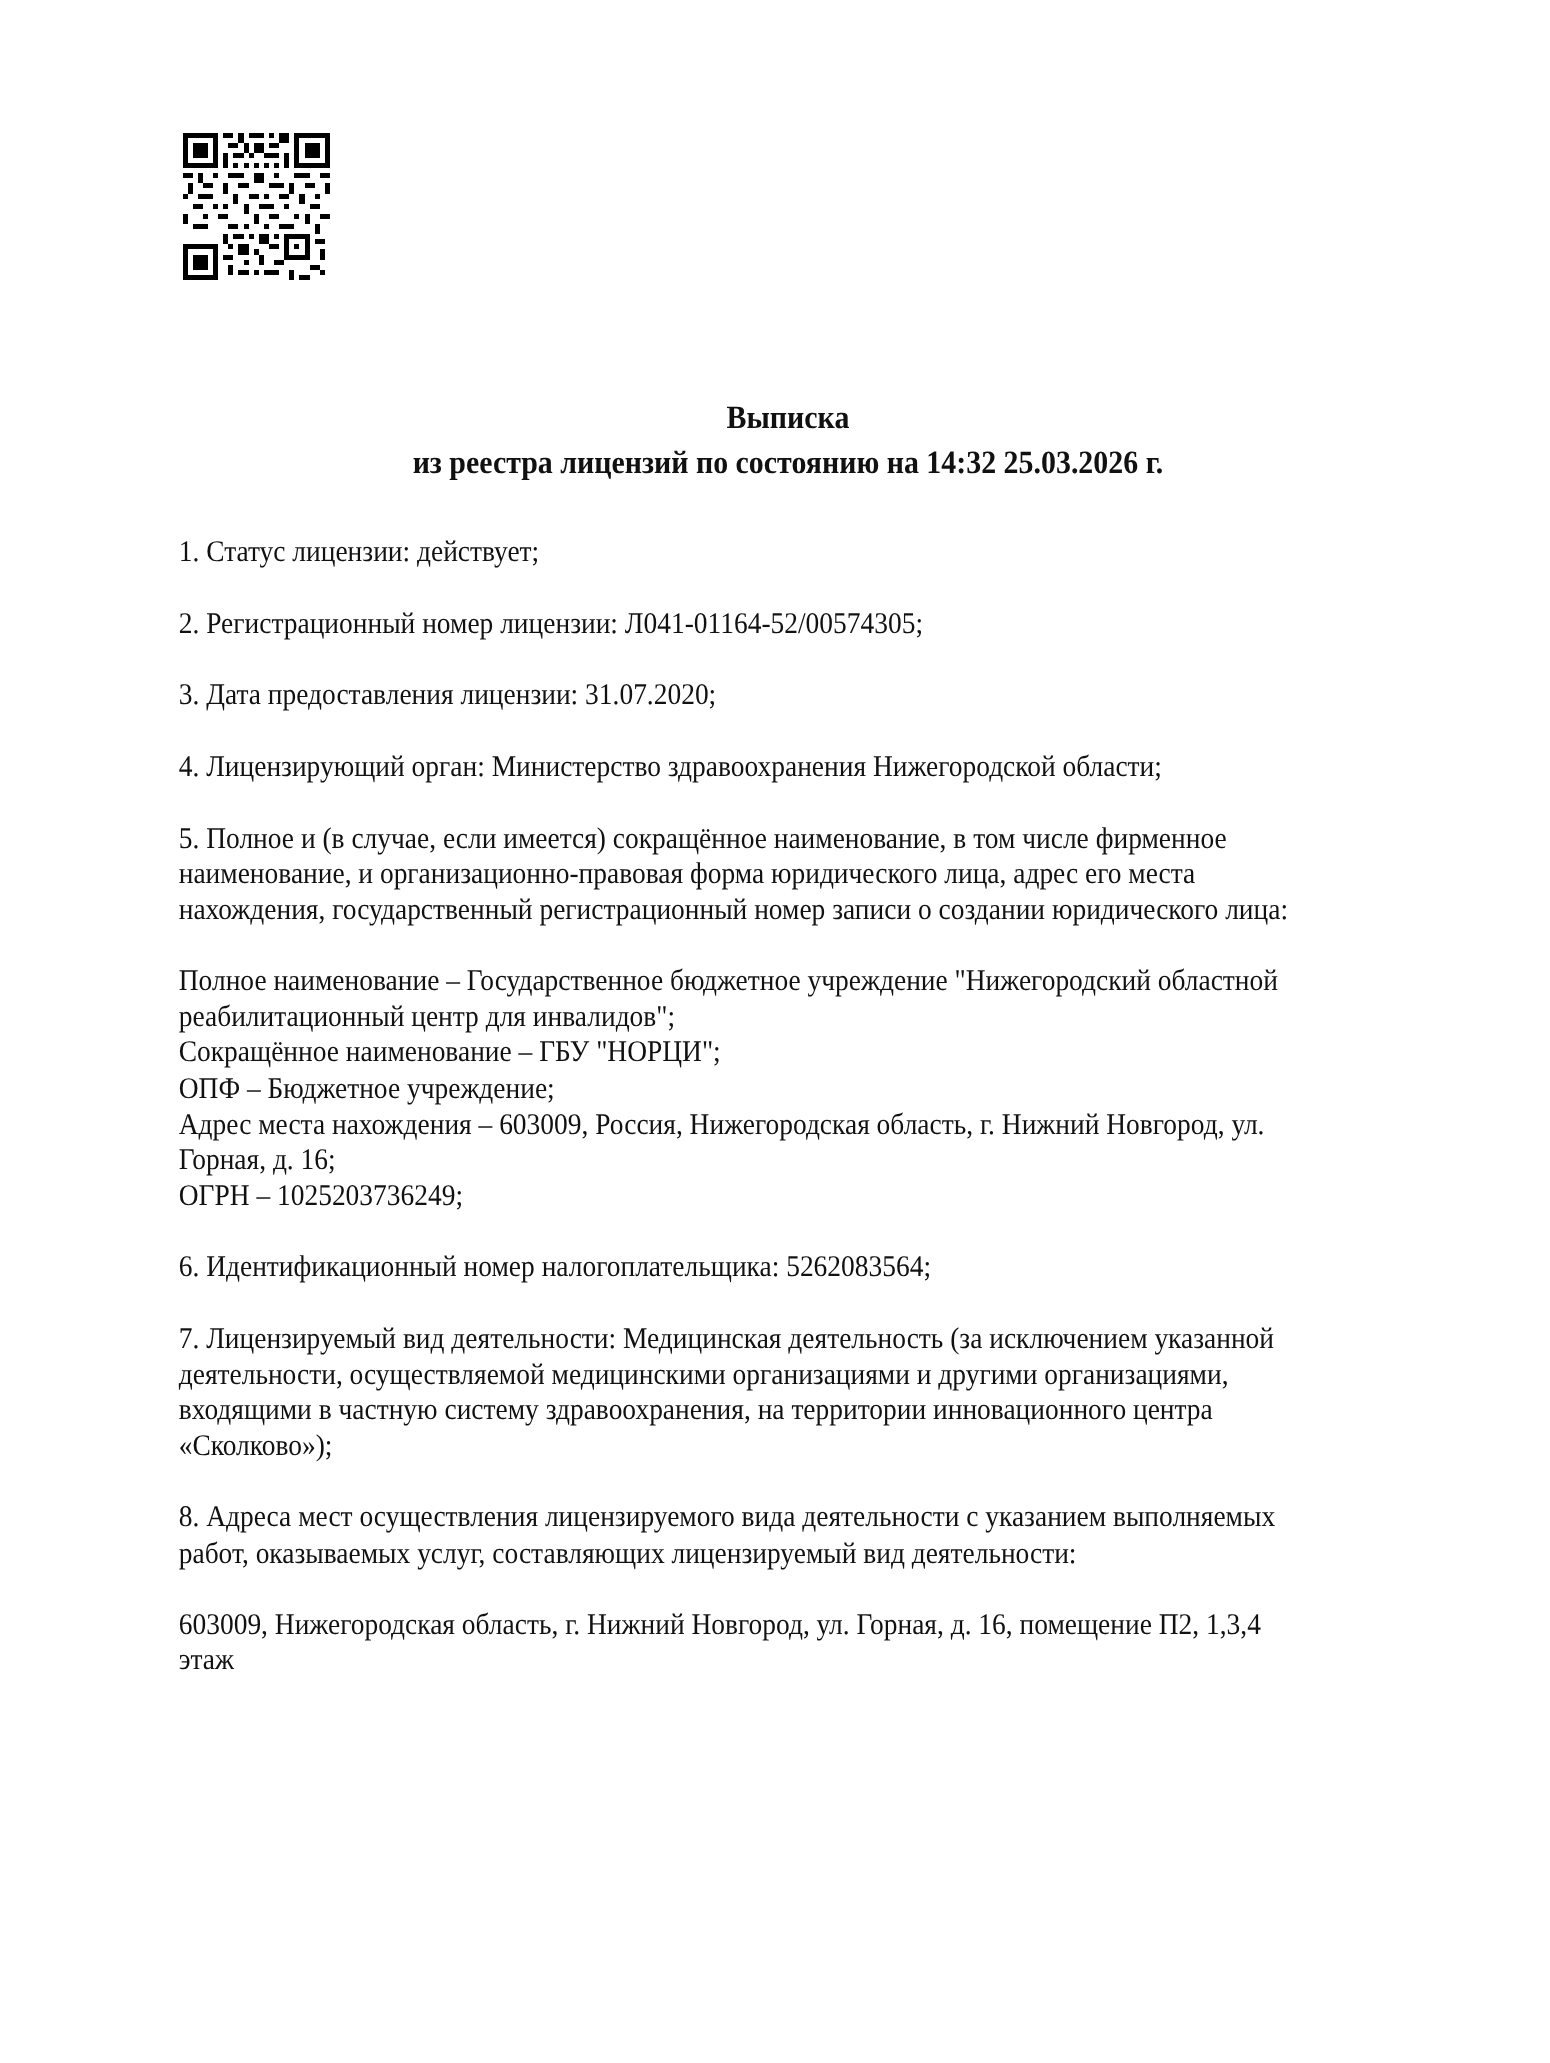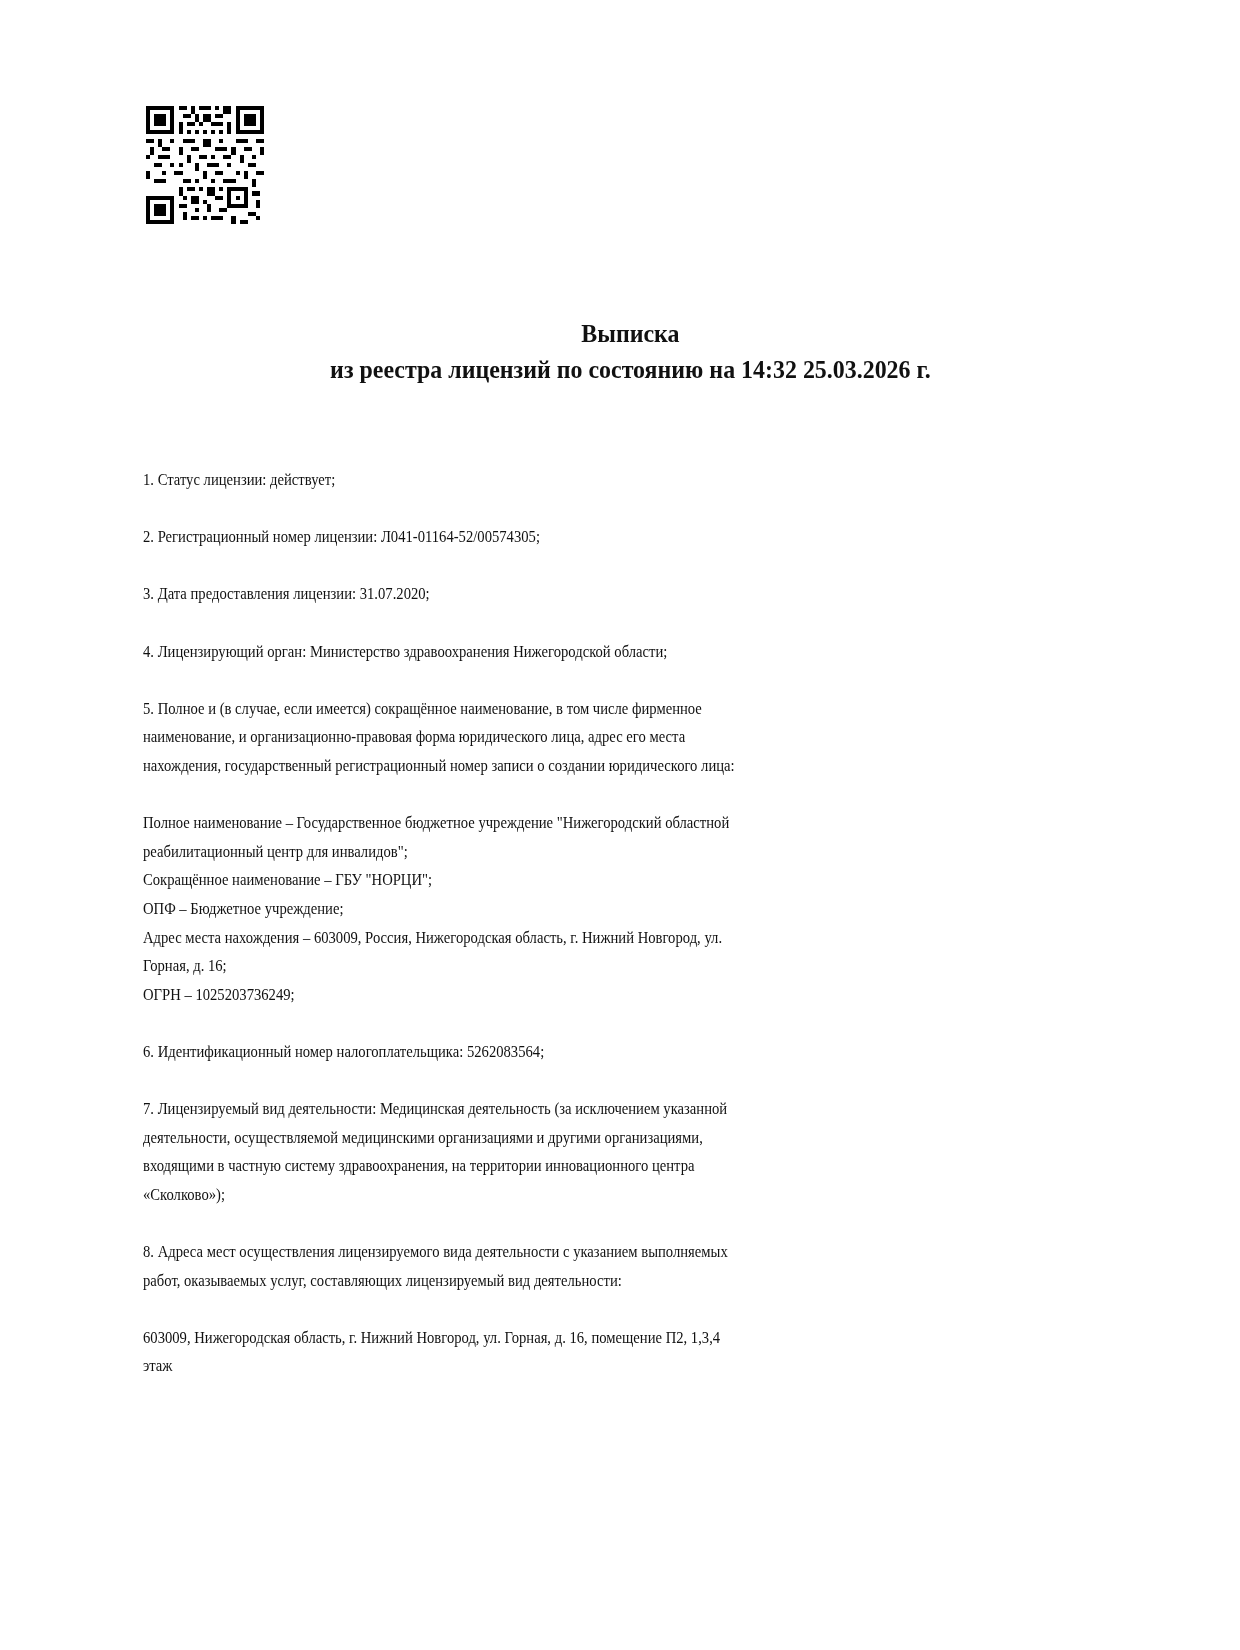--- a/index.html
+++ b/index.html
@@ -49,9 +49,9 @@
     .body-text {
       position: absolute;
       left: 143px;
-      top: 466px;
+      top: 428px;
       width: 1080px;
-      font-size: 16px;
+      font-size: 24px;
       line-height: 28.6px;
     }
     .line {

